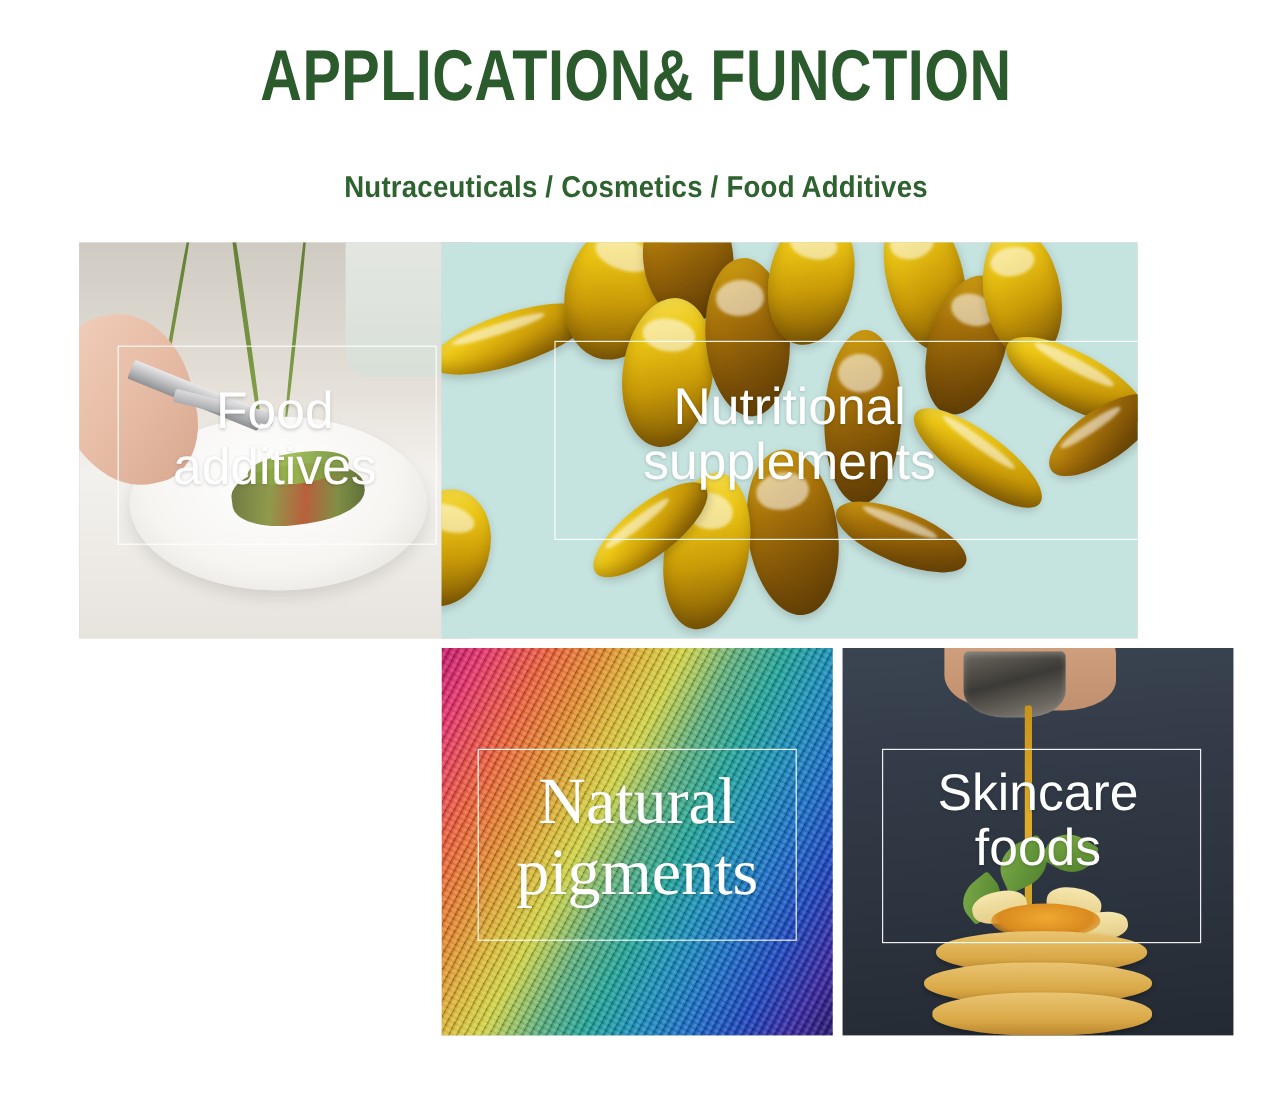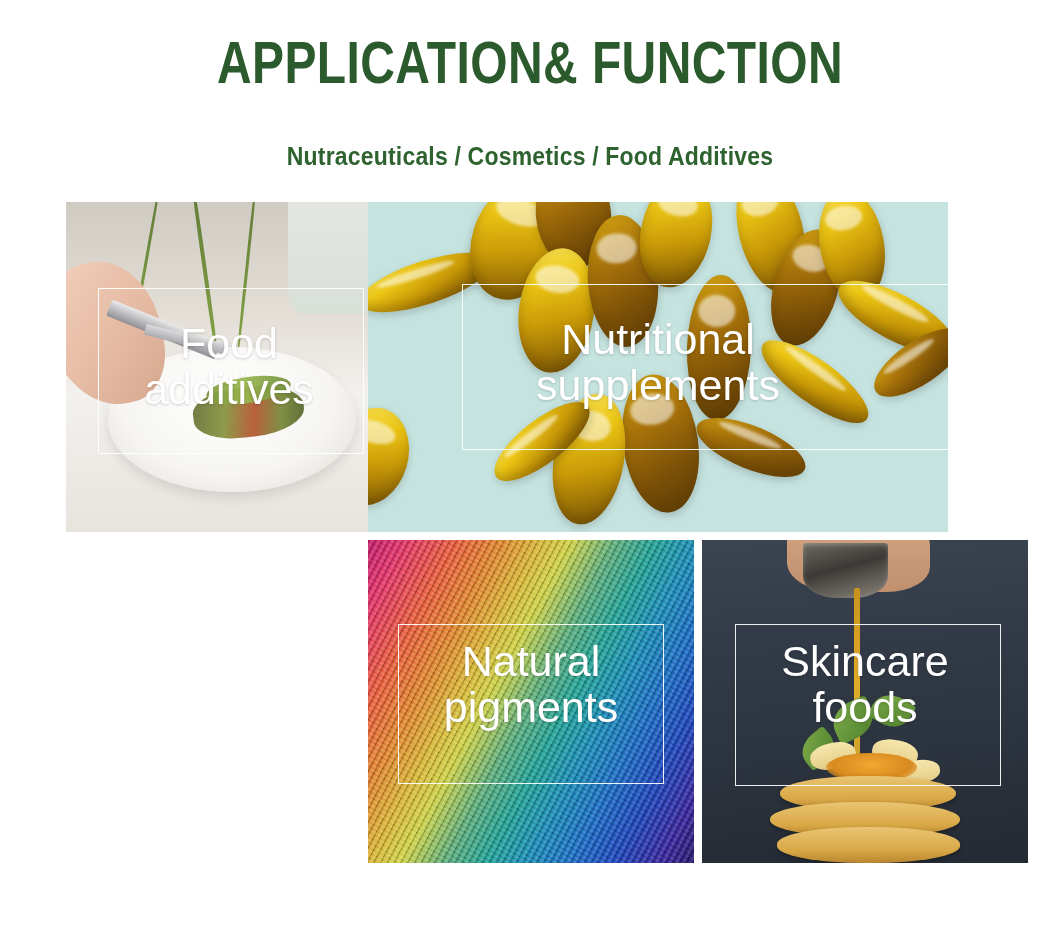--- a/index.html
+++ b/index.html
@@ -235,7 +235,7 @@
   
   #tile-natural-pigments { left: 336px; top: 338px; width: 326px; height: 323px; }
   #tile-natural-pigments .tile-frame { left: 30px; top: 84px; width: 266px; height: 160px; }
-  #tile-natural-pigments .tile-caption { top: 98px; font-size: 43px; }
+  #tile-natural-pigments .tile-caption { top: 98px; font-size: 55px; font-family: Liberation Serif, serif; }
   .bg-pigments {
     background:
       repeating-linear-gradient(118deg, rgba(0,0,0,0.30) 0px, rgba(0,0,0,0) 2px, rgba(255,255,255,0.16) 4px, rgba(0,0,0,0) 6px),

